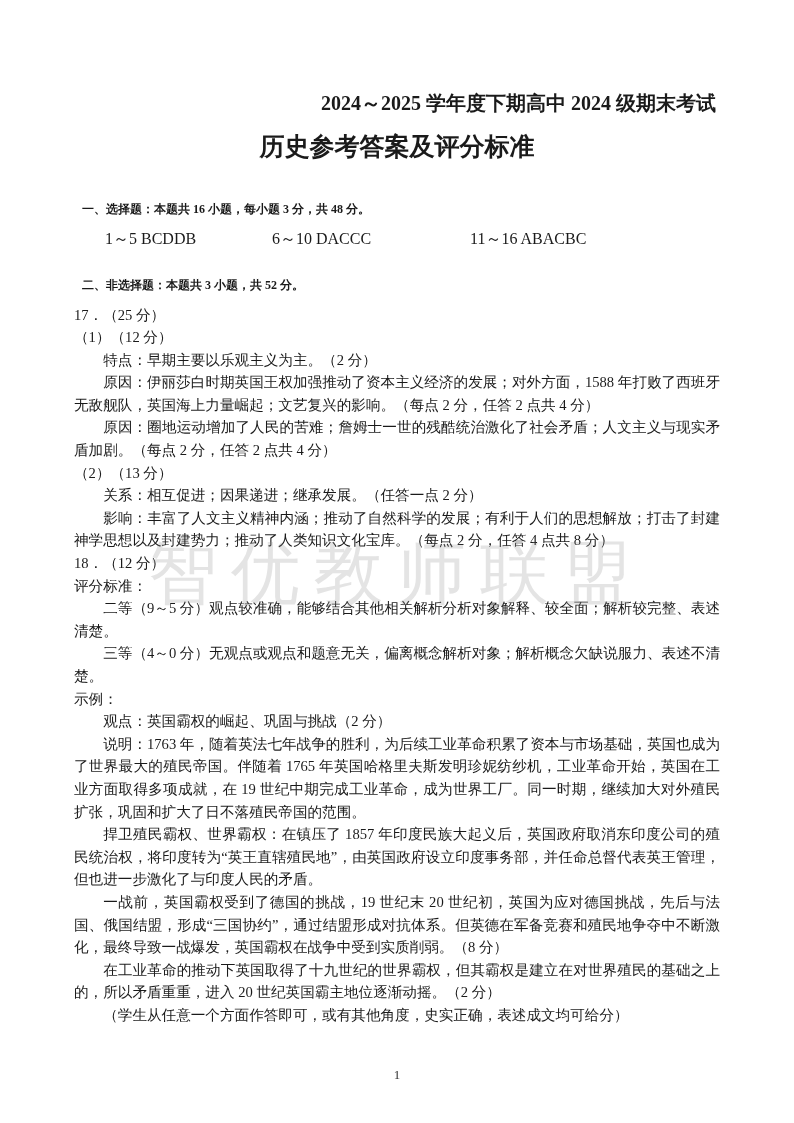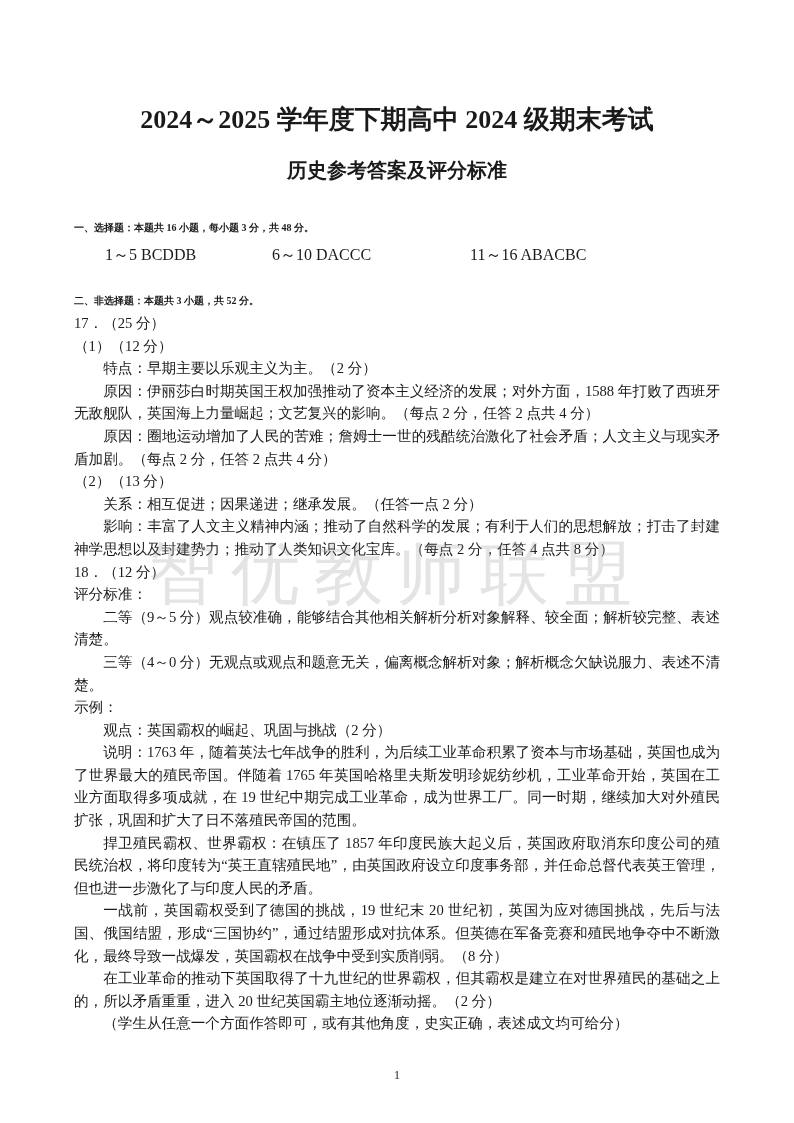--- a/index.html
+++ b/index.html
@@ -16,11 +16,11 @@
     overflow: hidden;
   }
   .doc-title {
-    text-align: center;
-    font-size: 26px;
+    text-align: right;
+    font-size: 20px;
     font-weight: bold;
     line-height: 1.5;
-    margin: 16px;
+    margin: 4px;
   }
   .doc-subtitle {
     text-align: center;

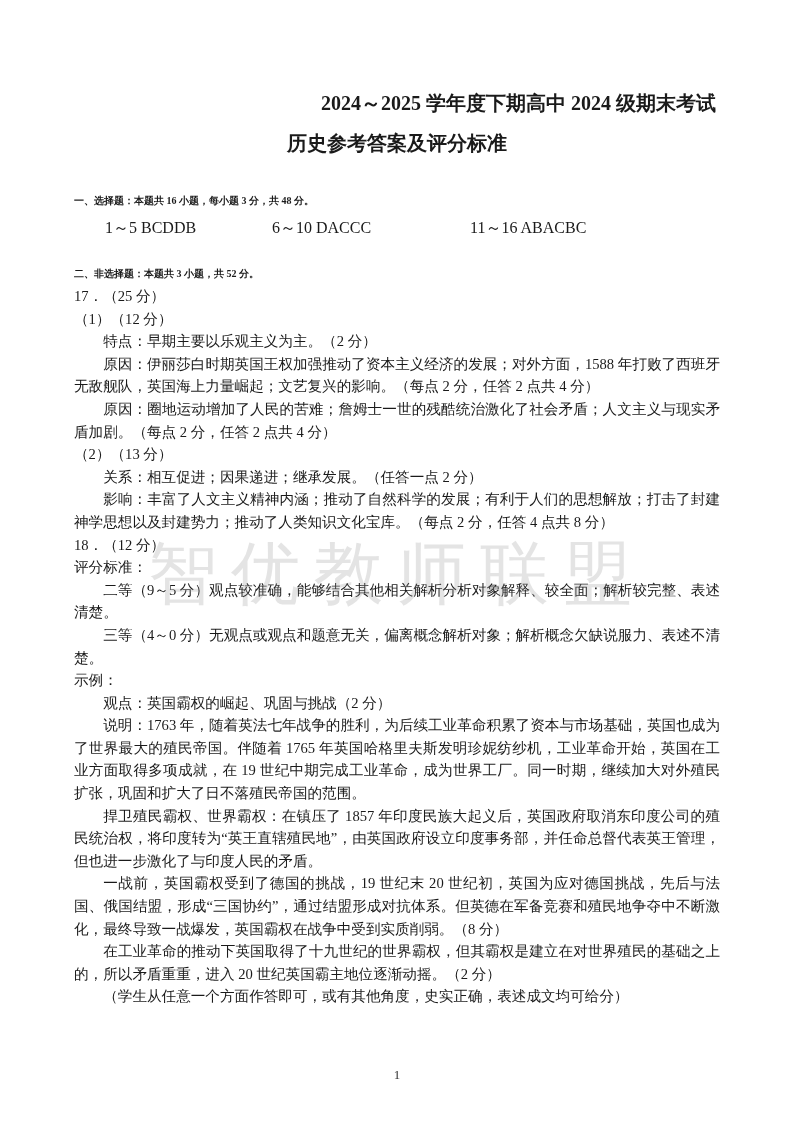--- a/index.html
+++ b/index.html
@@ -24,7 +24,7 @@
   }
   .doc-subtitle {
     text-align: center;
-    font-size: 20px;
+    font-size: 25px;
     font-weight: bold;
     line-height: 1.5;
     margin: 10px 0 0 0;

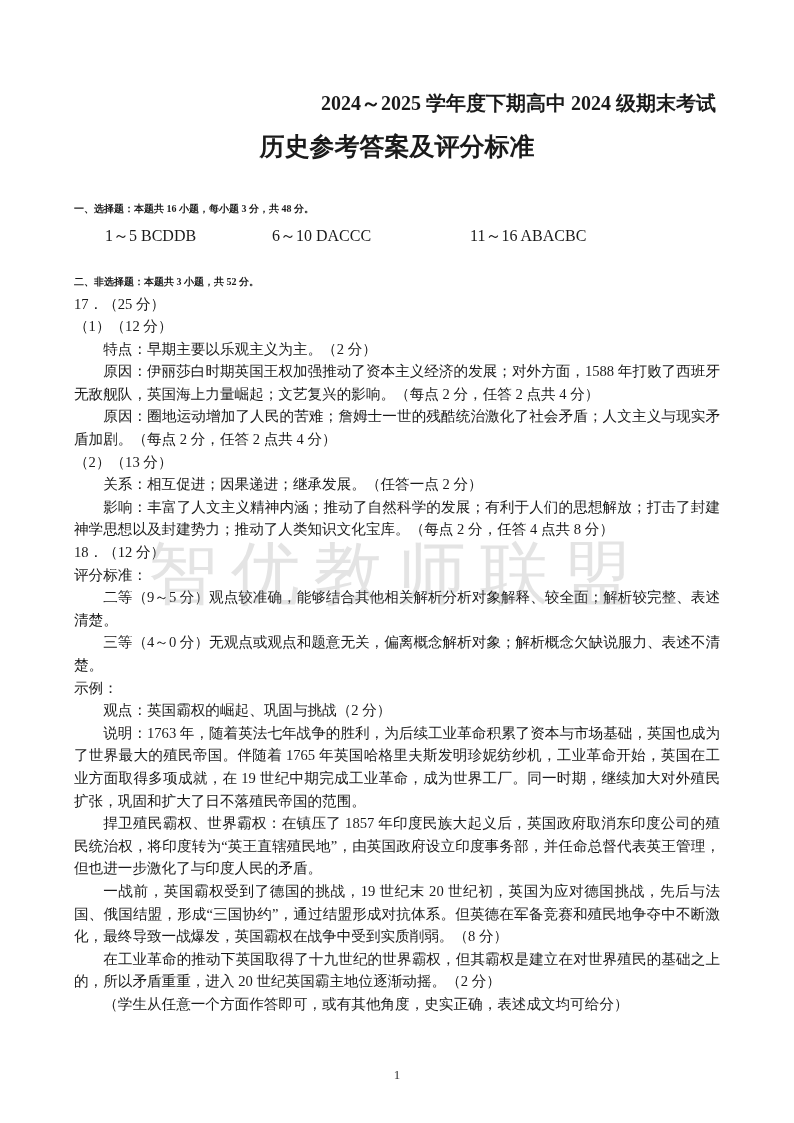--- a/index.html
+++ b/index.html
@@ -30,10 +30,10 @@
     margin: 10px 0 0 0;
   }
   .section-heading {
-    font-size: 10px;
+    font-size: 12px;
     font-weight: bold;
     line-height: 22px;
-    margin: 0;
+    margin: 8px;
   }
   .sec1-heading { margin-top: 32px; }
   .sec2-heading { margin-top: 24px; }

